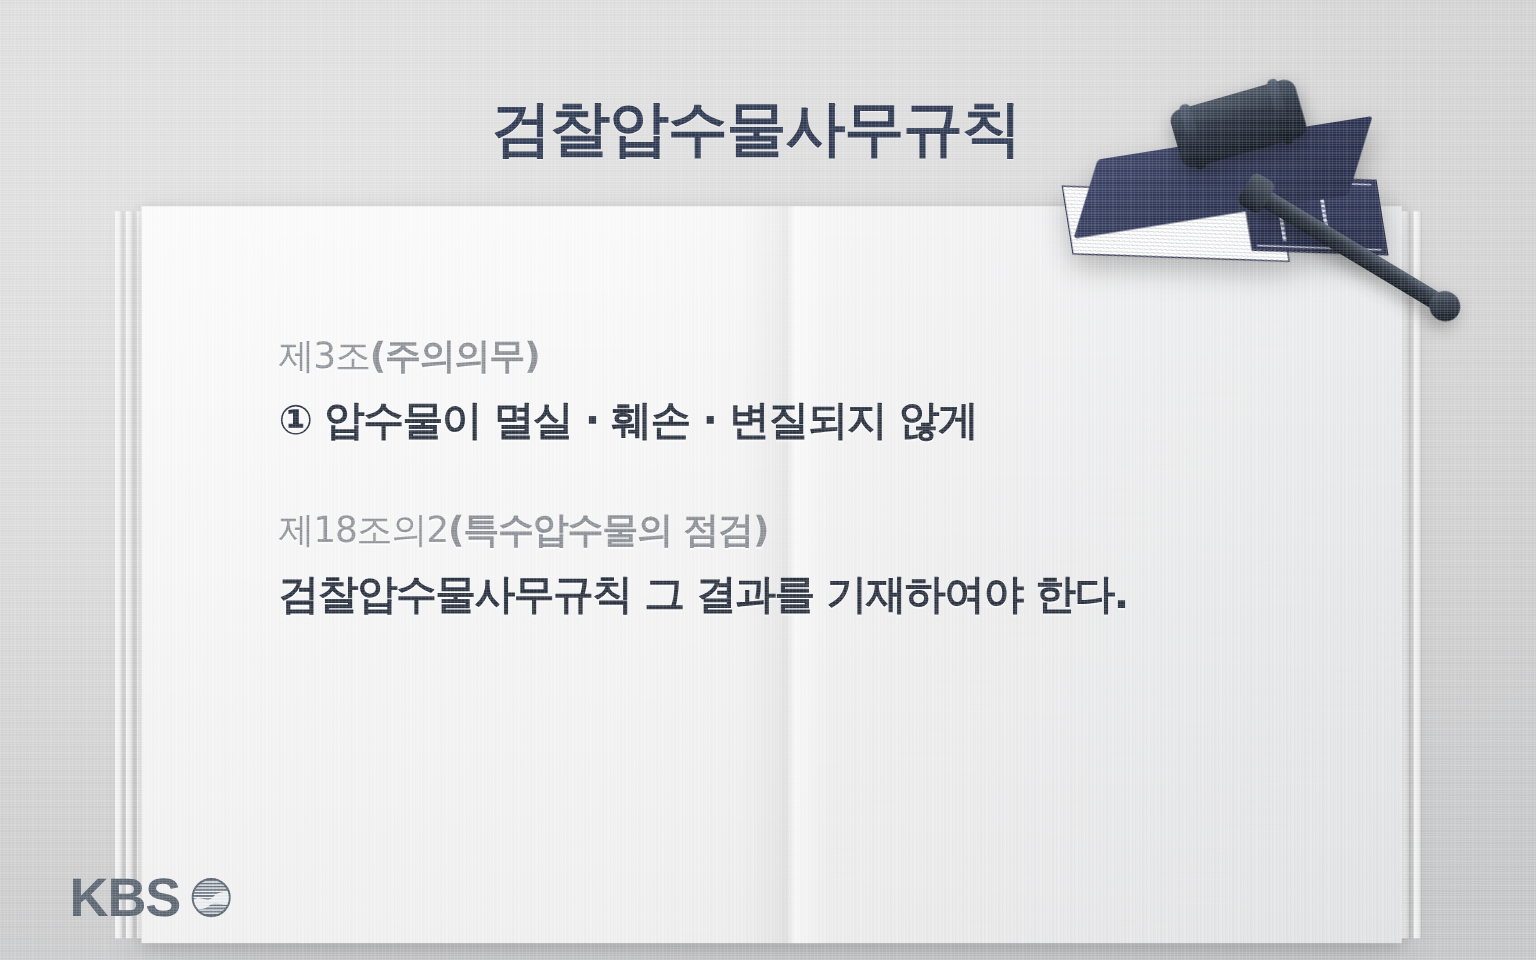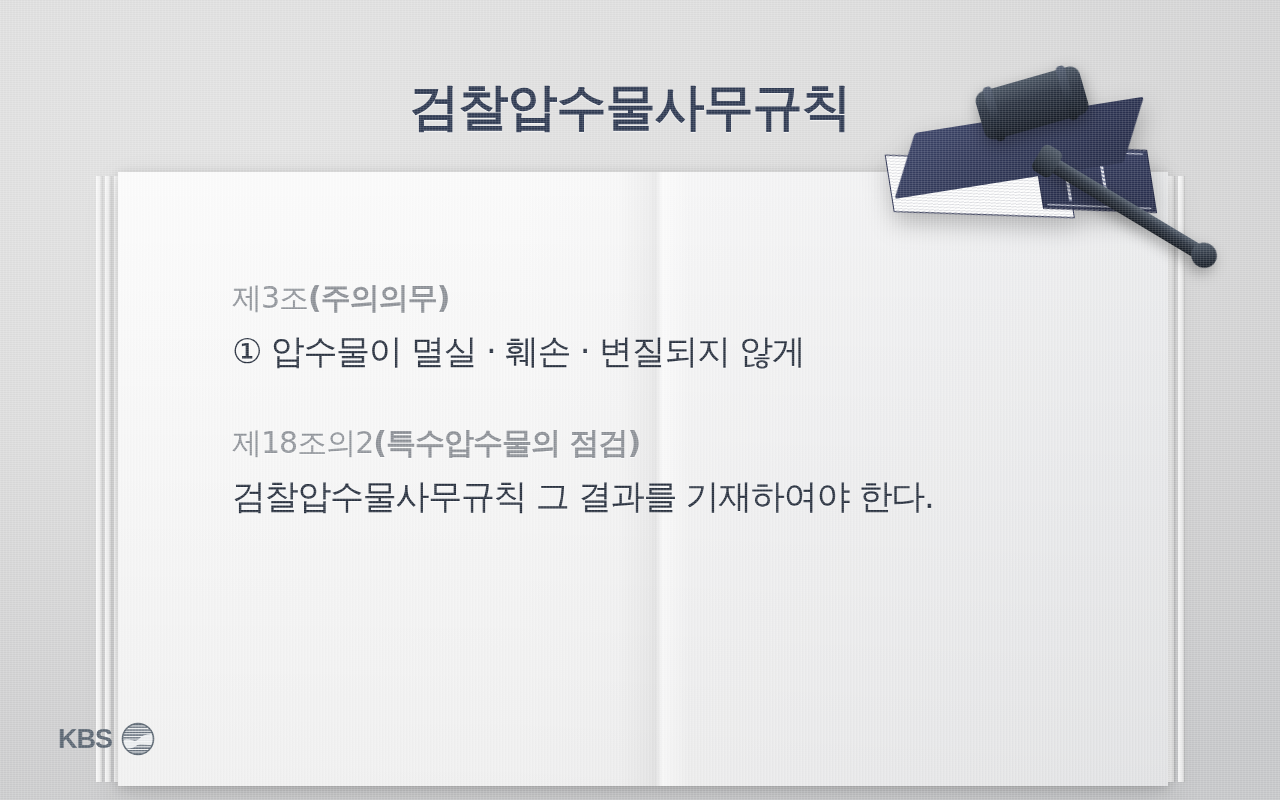--- a/index.html
+++ b/index.html
@@ -123,7 +123,7 @@
 
   .clause {
     font-size: 34px;
-    font-weight: 400;
+    font-weight: 700;
     color: #2b3341;
     letter-spacing: -1.3px;
     line-height: 1.55;

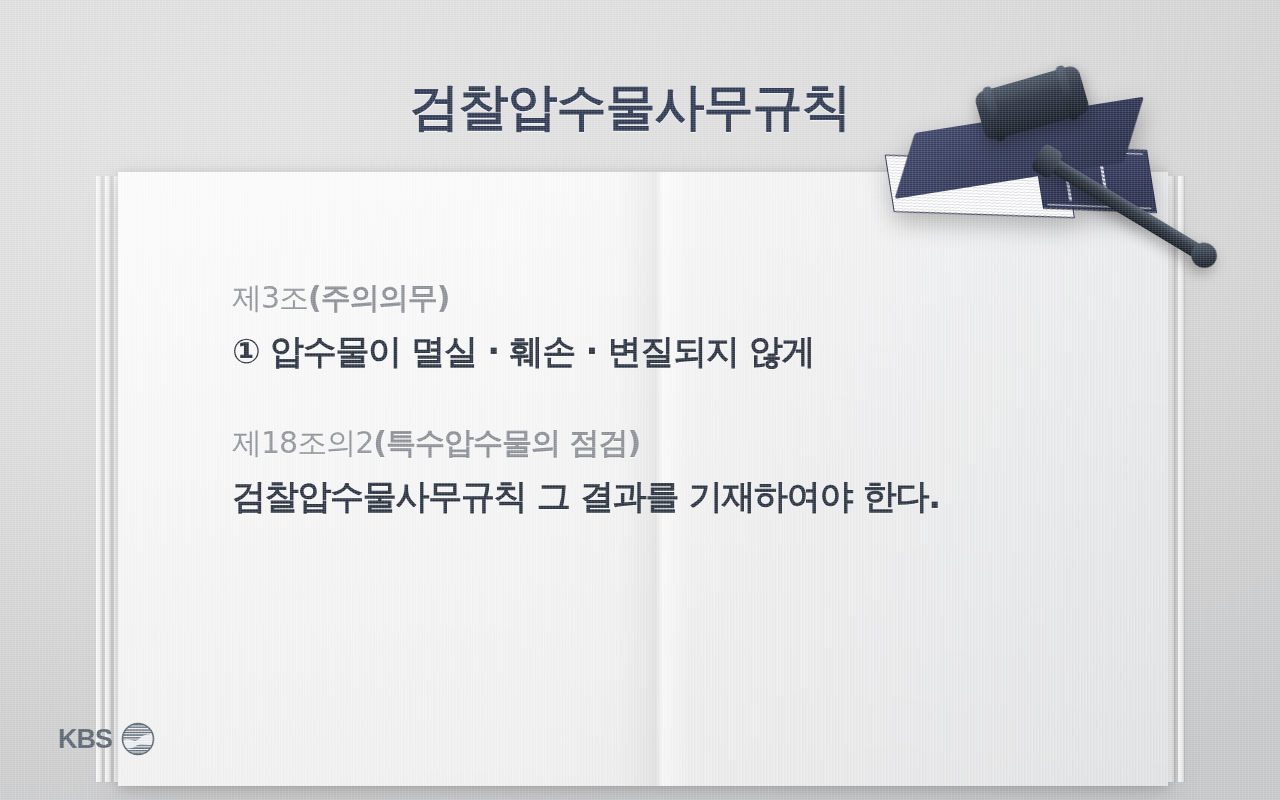--- a/index.html
+++ b/index.html
@@ -143,7 +143,7 @@
     gap: 9px;
   }
   .kbs-word {
-    font-size: 27px;
+    font-size: 45px;
     font-weight: 700;
     letter-spacing: -1px;
     color: #5c6773;

